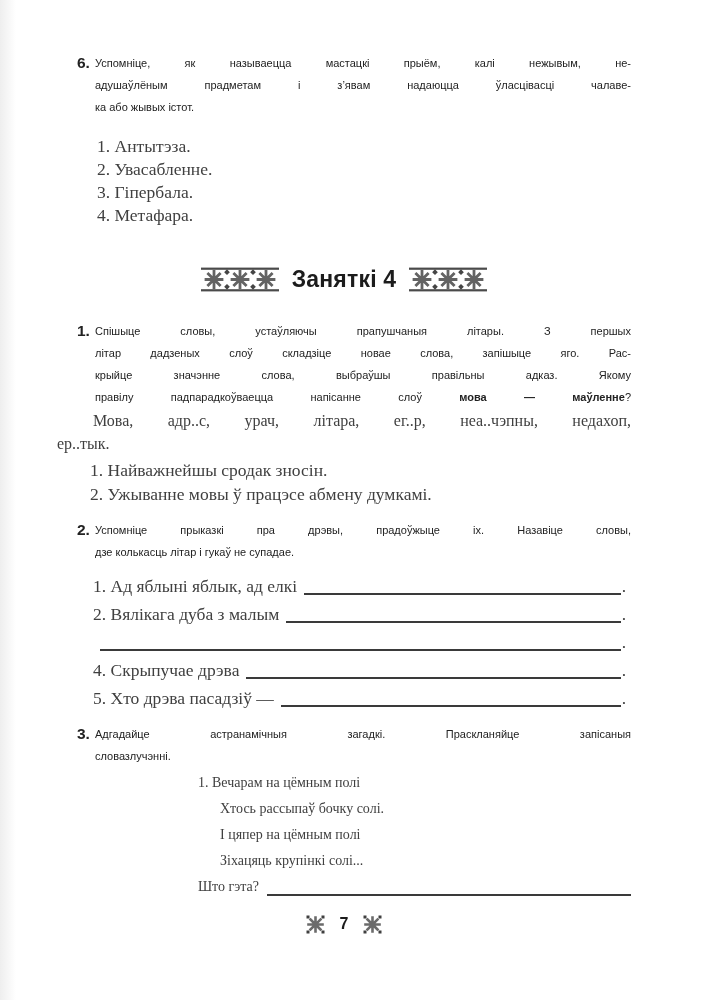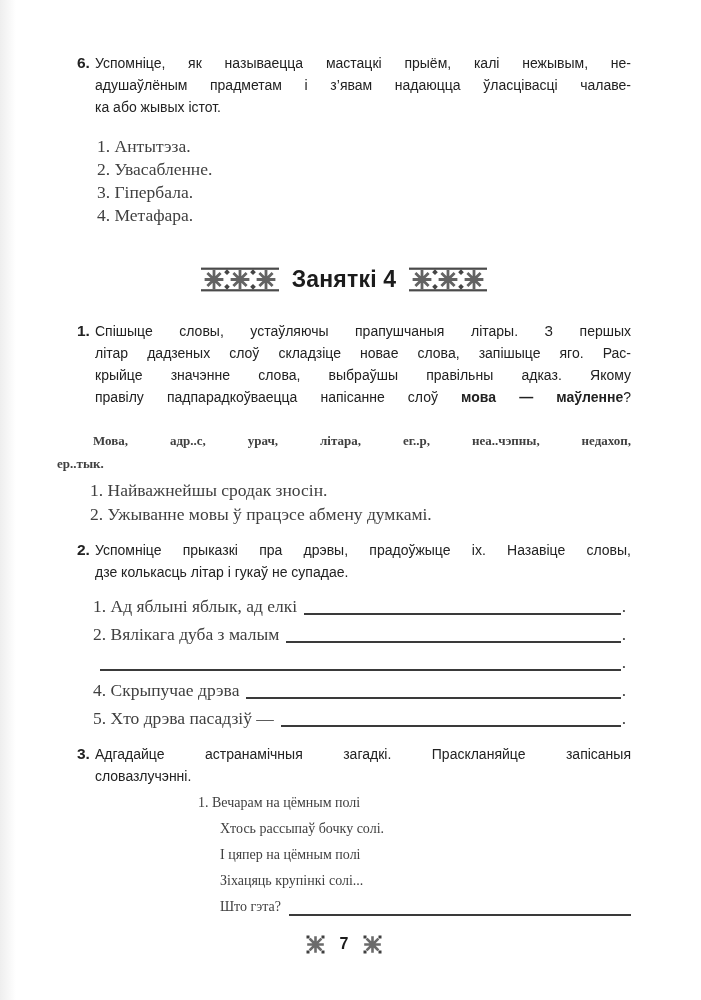--- a/index.html
+++ b/index.html
@@ -30,7 +30,7 @@
     flex:none;width:38px;padding-left:20px;box-sizing:border-box;
     font-weight:bold;font-size:15.5px;line-height:22px;
   }
-  .task .tbody{flex:1;font-size:14px;line-height:22px;}
+  .task .tbody{flex:1;font-size:11px;line-height:22px;}
   .tbody .ln{white-space:normal;}
   .jl{text-align:justify;text-align-last:justify;}
 

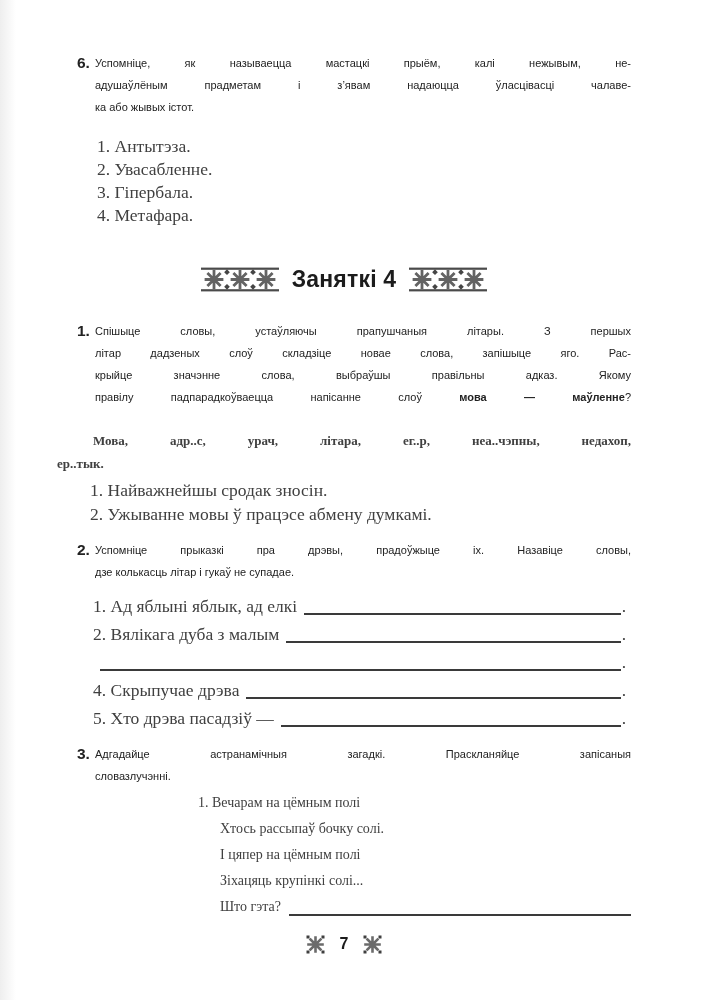--- a/index.html
+++ b/index.html
@@ -47,7 +47,7 @@
   .band{display:block;}
 
   .task1{margin-top:26px;}
-  .words{margin-top:21px;font-size:13px;line-height:23px;font-weight:bold;}
+  .words{margin-top:1px;font-size:16px;line-height:23px;}
   .words .ind{margin-left:36px;}
   .opts1{margin-left:33px;margin-top:3px;font-size:17.5px;line-height:24px;}
 

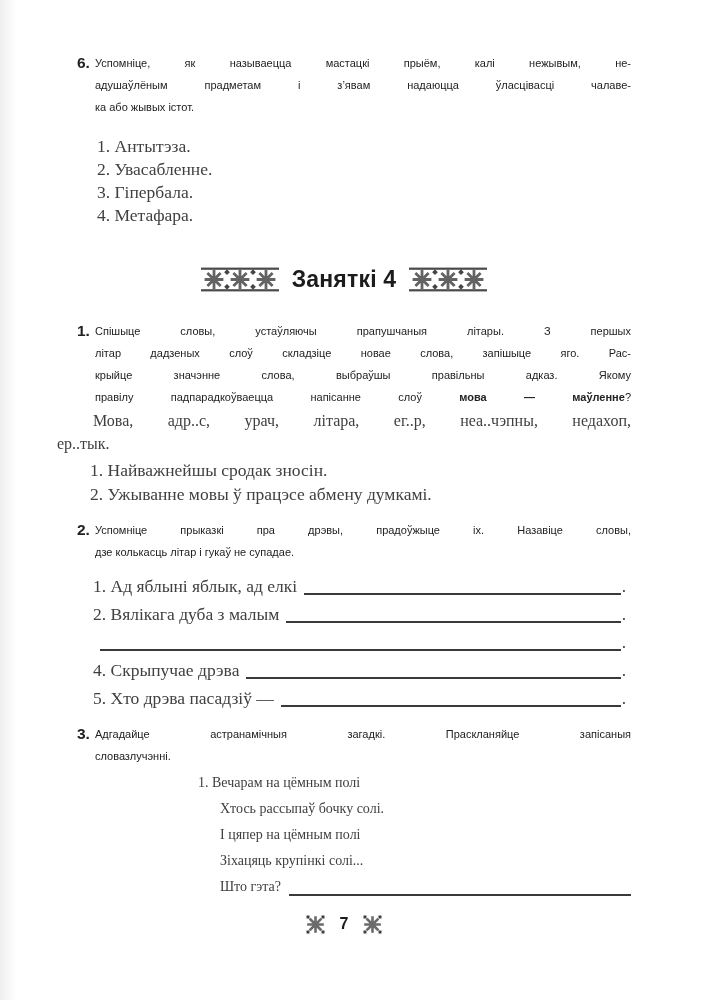--- a/index.html
+++ b/index.html
@@ -61,7 +61,7 @@
   .task3{margin-top:11px;}
   .riddle{margin:3px 0 0 141px;font-size:14px;line-height:26px;}
   .riddle .cont{margin-left:22px;}
-  .qrow{display:flex;align-items:flex-end;margin-left:22px;height:26px;line-height:26px;}
+  .qrow{display:flex;align-items:flex-end;height:26px;line-height:26px;}
   .qrow .uline{flex:1;border-bottom:2px solid #3a3a3a;margin:0 0 4px 8px;}
 
   .footer{

